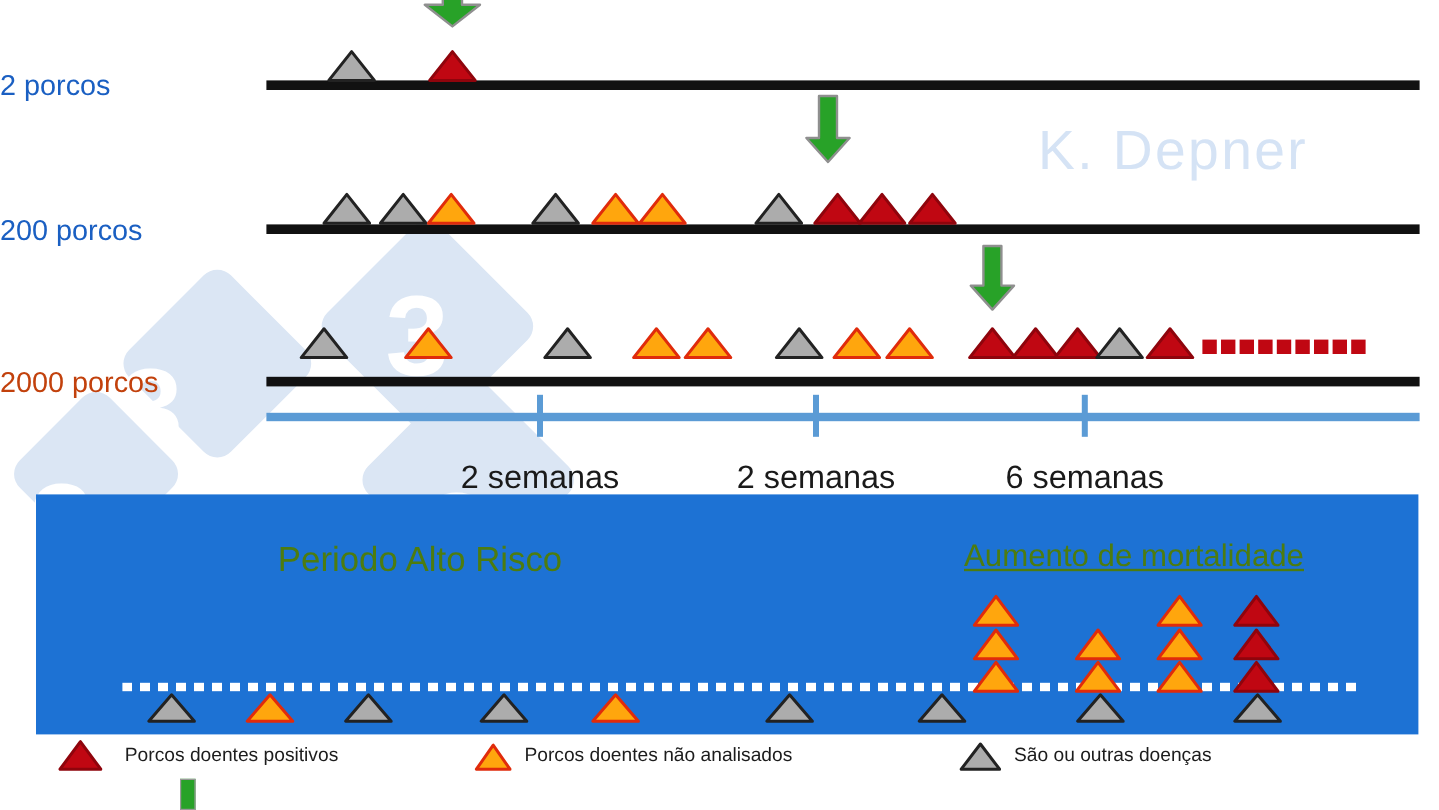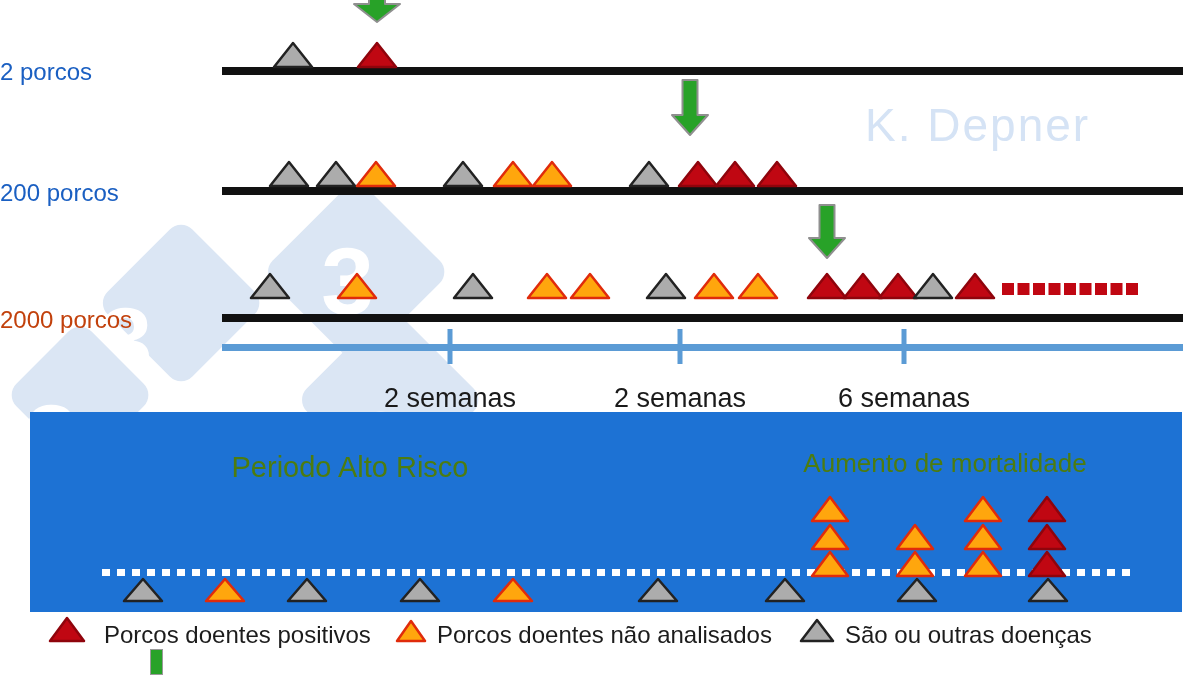--- a/index.html
+++ b/index.html
@@ -129,7 +129,7 @@
   <div class="txt tick-label" style="left:904px;top:383px;">6 semanas</div>
 
   <div class="txt box-title" style="left:350px;top:451px;font-size:29px;">Periodo Alto Risco</div>
-  <div class="txt box-title" style="left:945px;top:448px;font-size:26px;">Aumento de mortalidade</div>
+  <div class="txt box-title" style="left:945px;top:448px;font-size:26px;text-decoration:underline;">Aumento de mortalidade</div>
 
   <div class="txt legend-text" style="left:104px;top:621px;">Porcos doentes positivos</div>
   <div class="txt legend-text" style="left:437px;top:621px;">Porcos doentes não analisados</div>

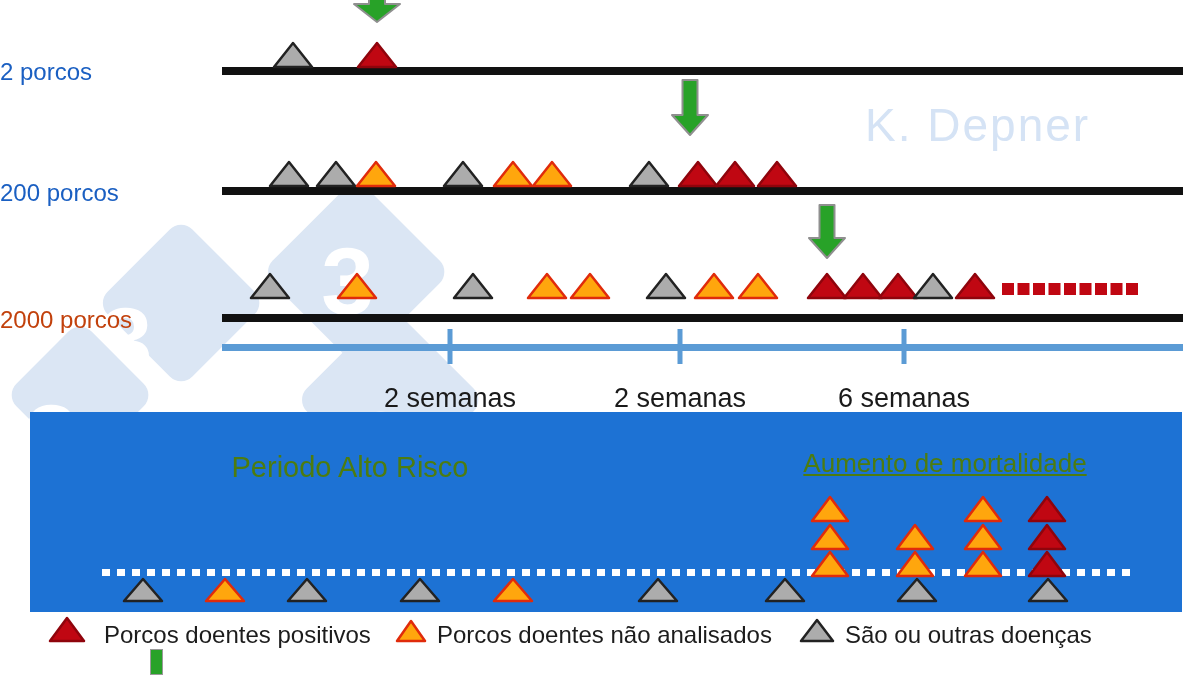--- a/index.html
+++ b/index.html
@@ -23,7 +23,7 @@
      background:repeating-linear-gradient(90deg,#ffffff 0 8px,rgba(0,0,0,0) 8px 15px);}
   
   #overlay{position:absolute;left:0;top:0;z-index:2;}
-  .legend-text{font-size:24px;color:#1c1c1c;}
+  .legend-text{font-size:16px;color:#1c1c1c;}
   .green-rect{position:absolute;z-index:3;border:1px solid #999999;box-sizing:border-box;}
 </style>
 </head>

